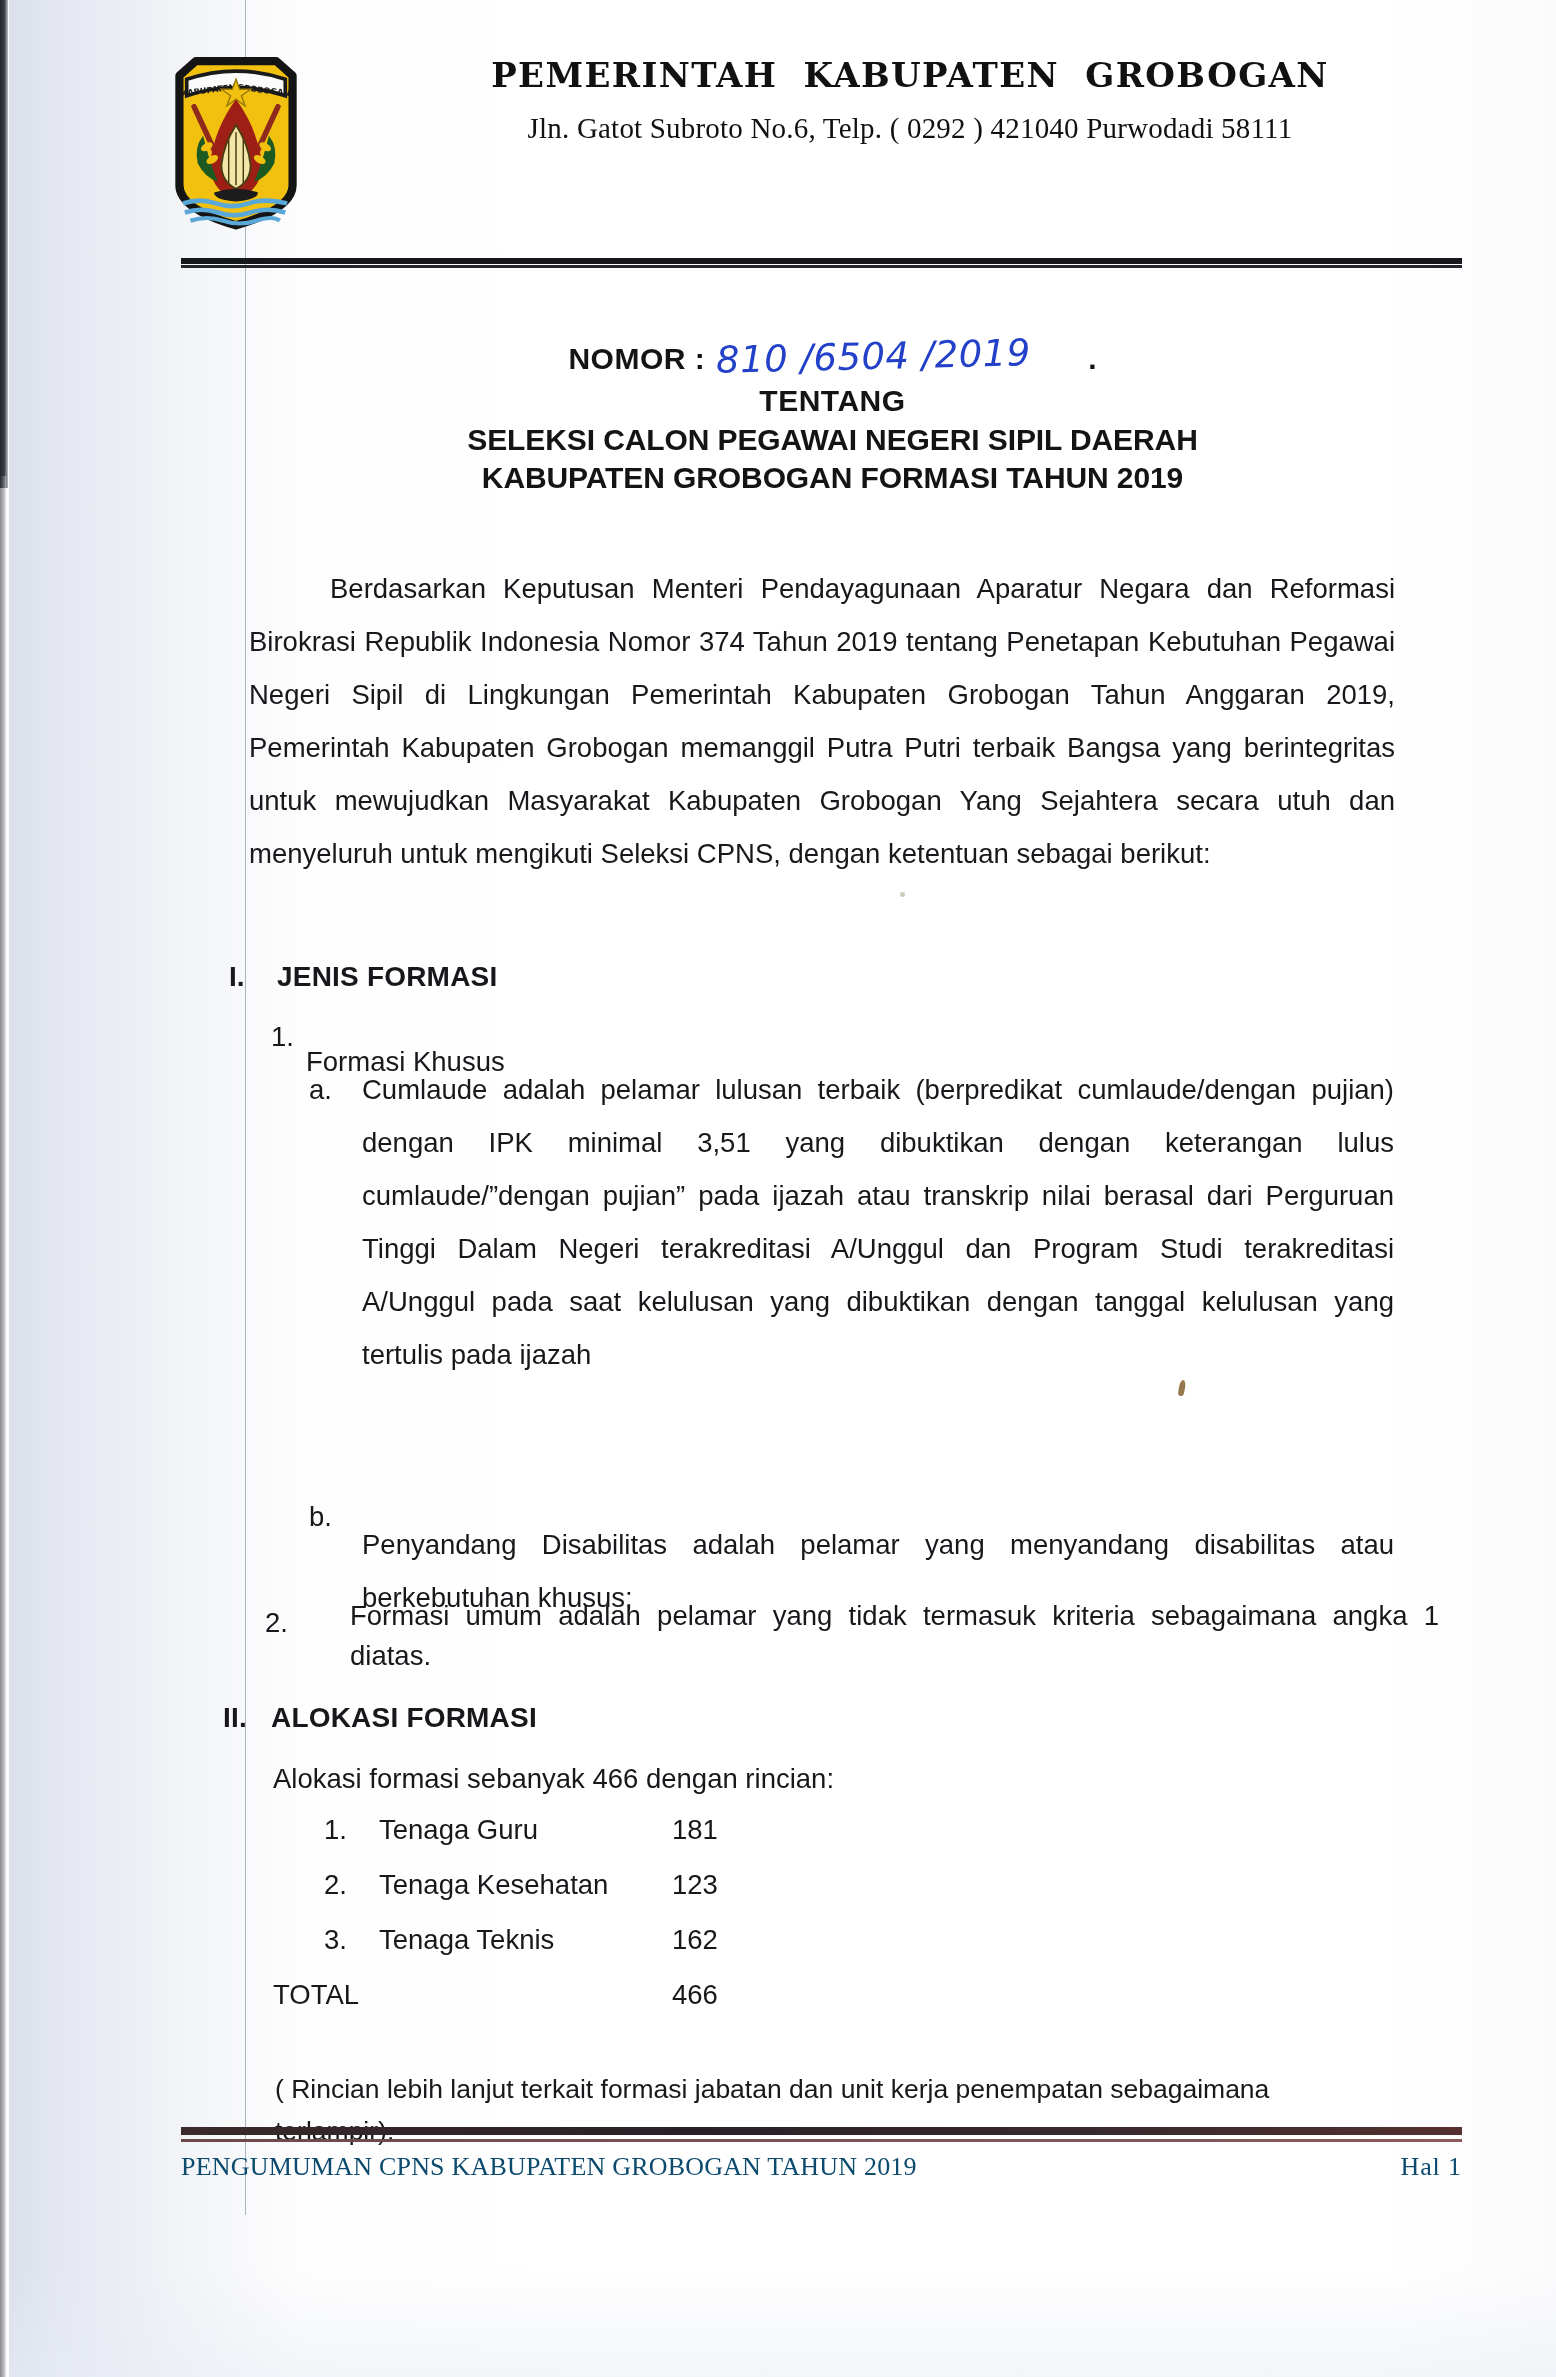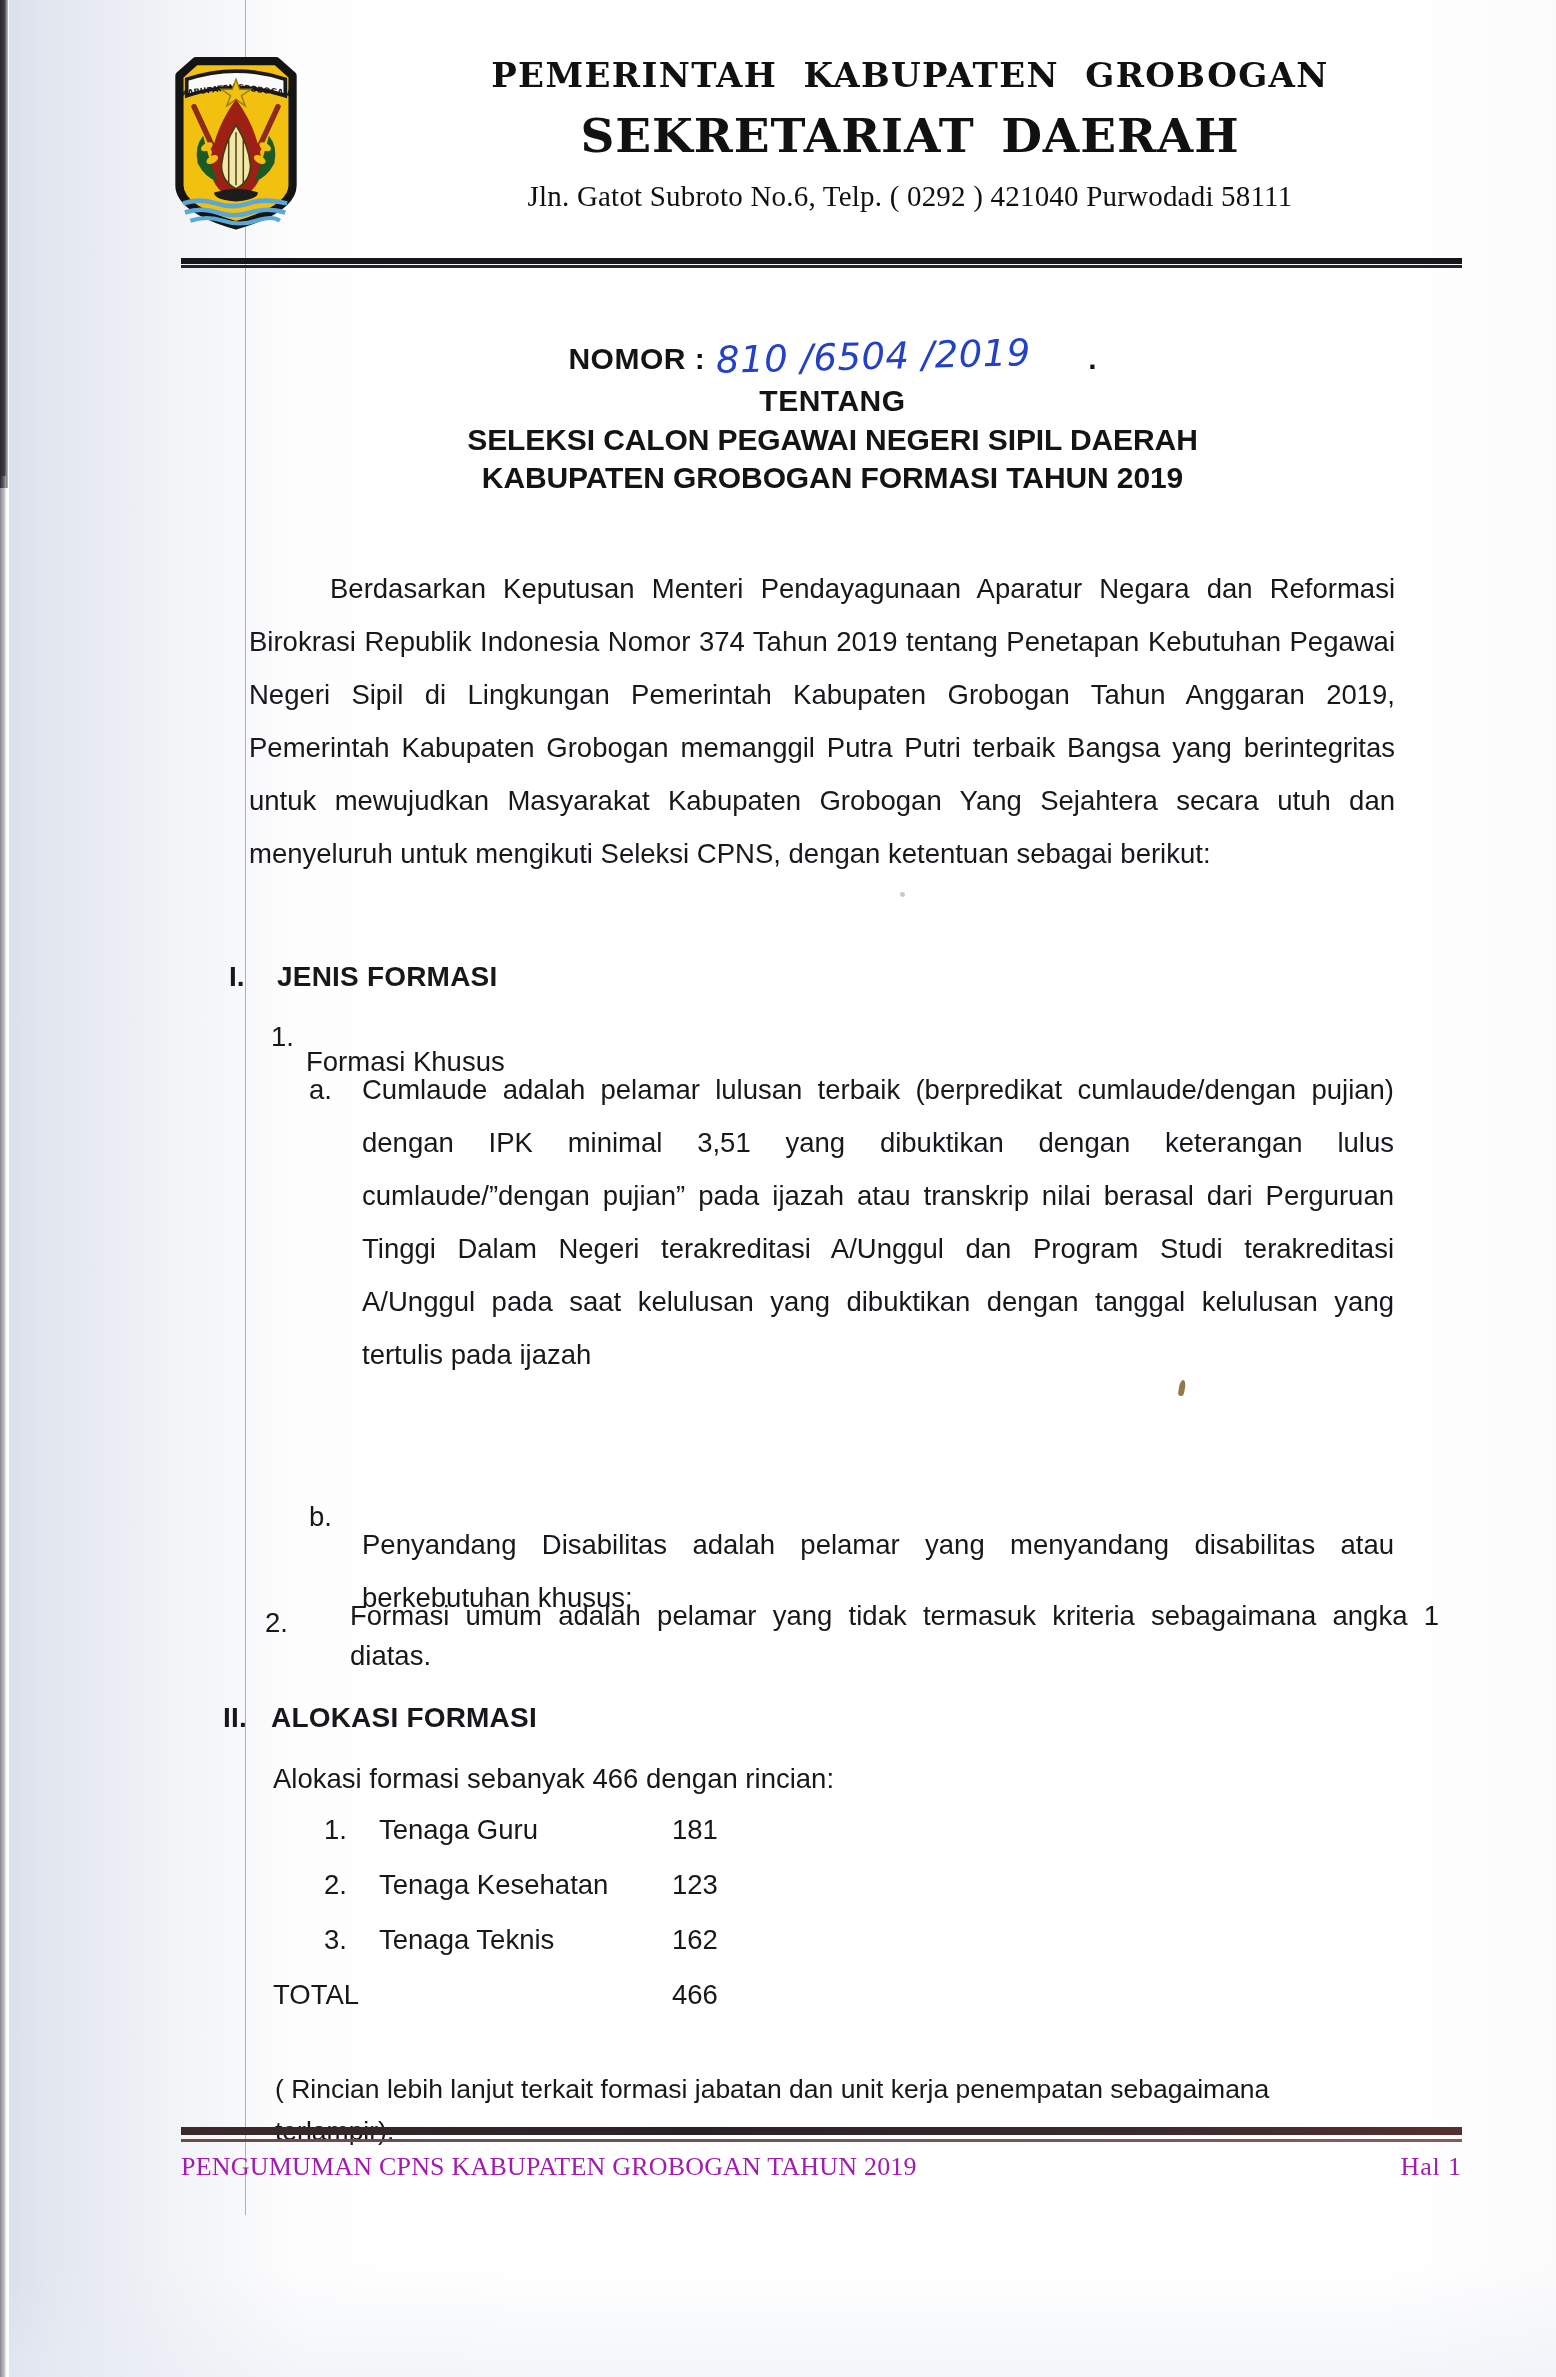--- a/index.html
+++ b/index.html
@@ -333,7 +333,6 @@
 
     <div class="header-text">
       <div class="line1">PEMERINTAH  KABUPATEN  GROBOGAN</div>
-      <div class="line2">SEKRETARIAT DAERAH</div>
       <div class="line3">Jln. Gatot Subroto No.6, Telp. ( 0292 ) 421040  Purwodadi 58111</div>
     </div>
 

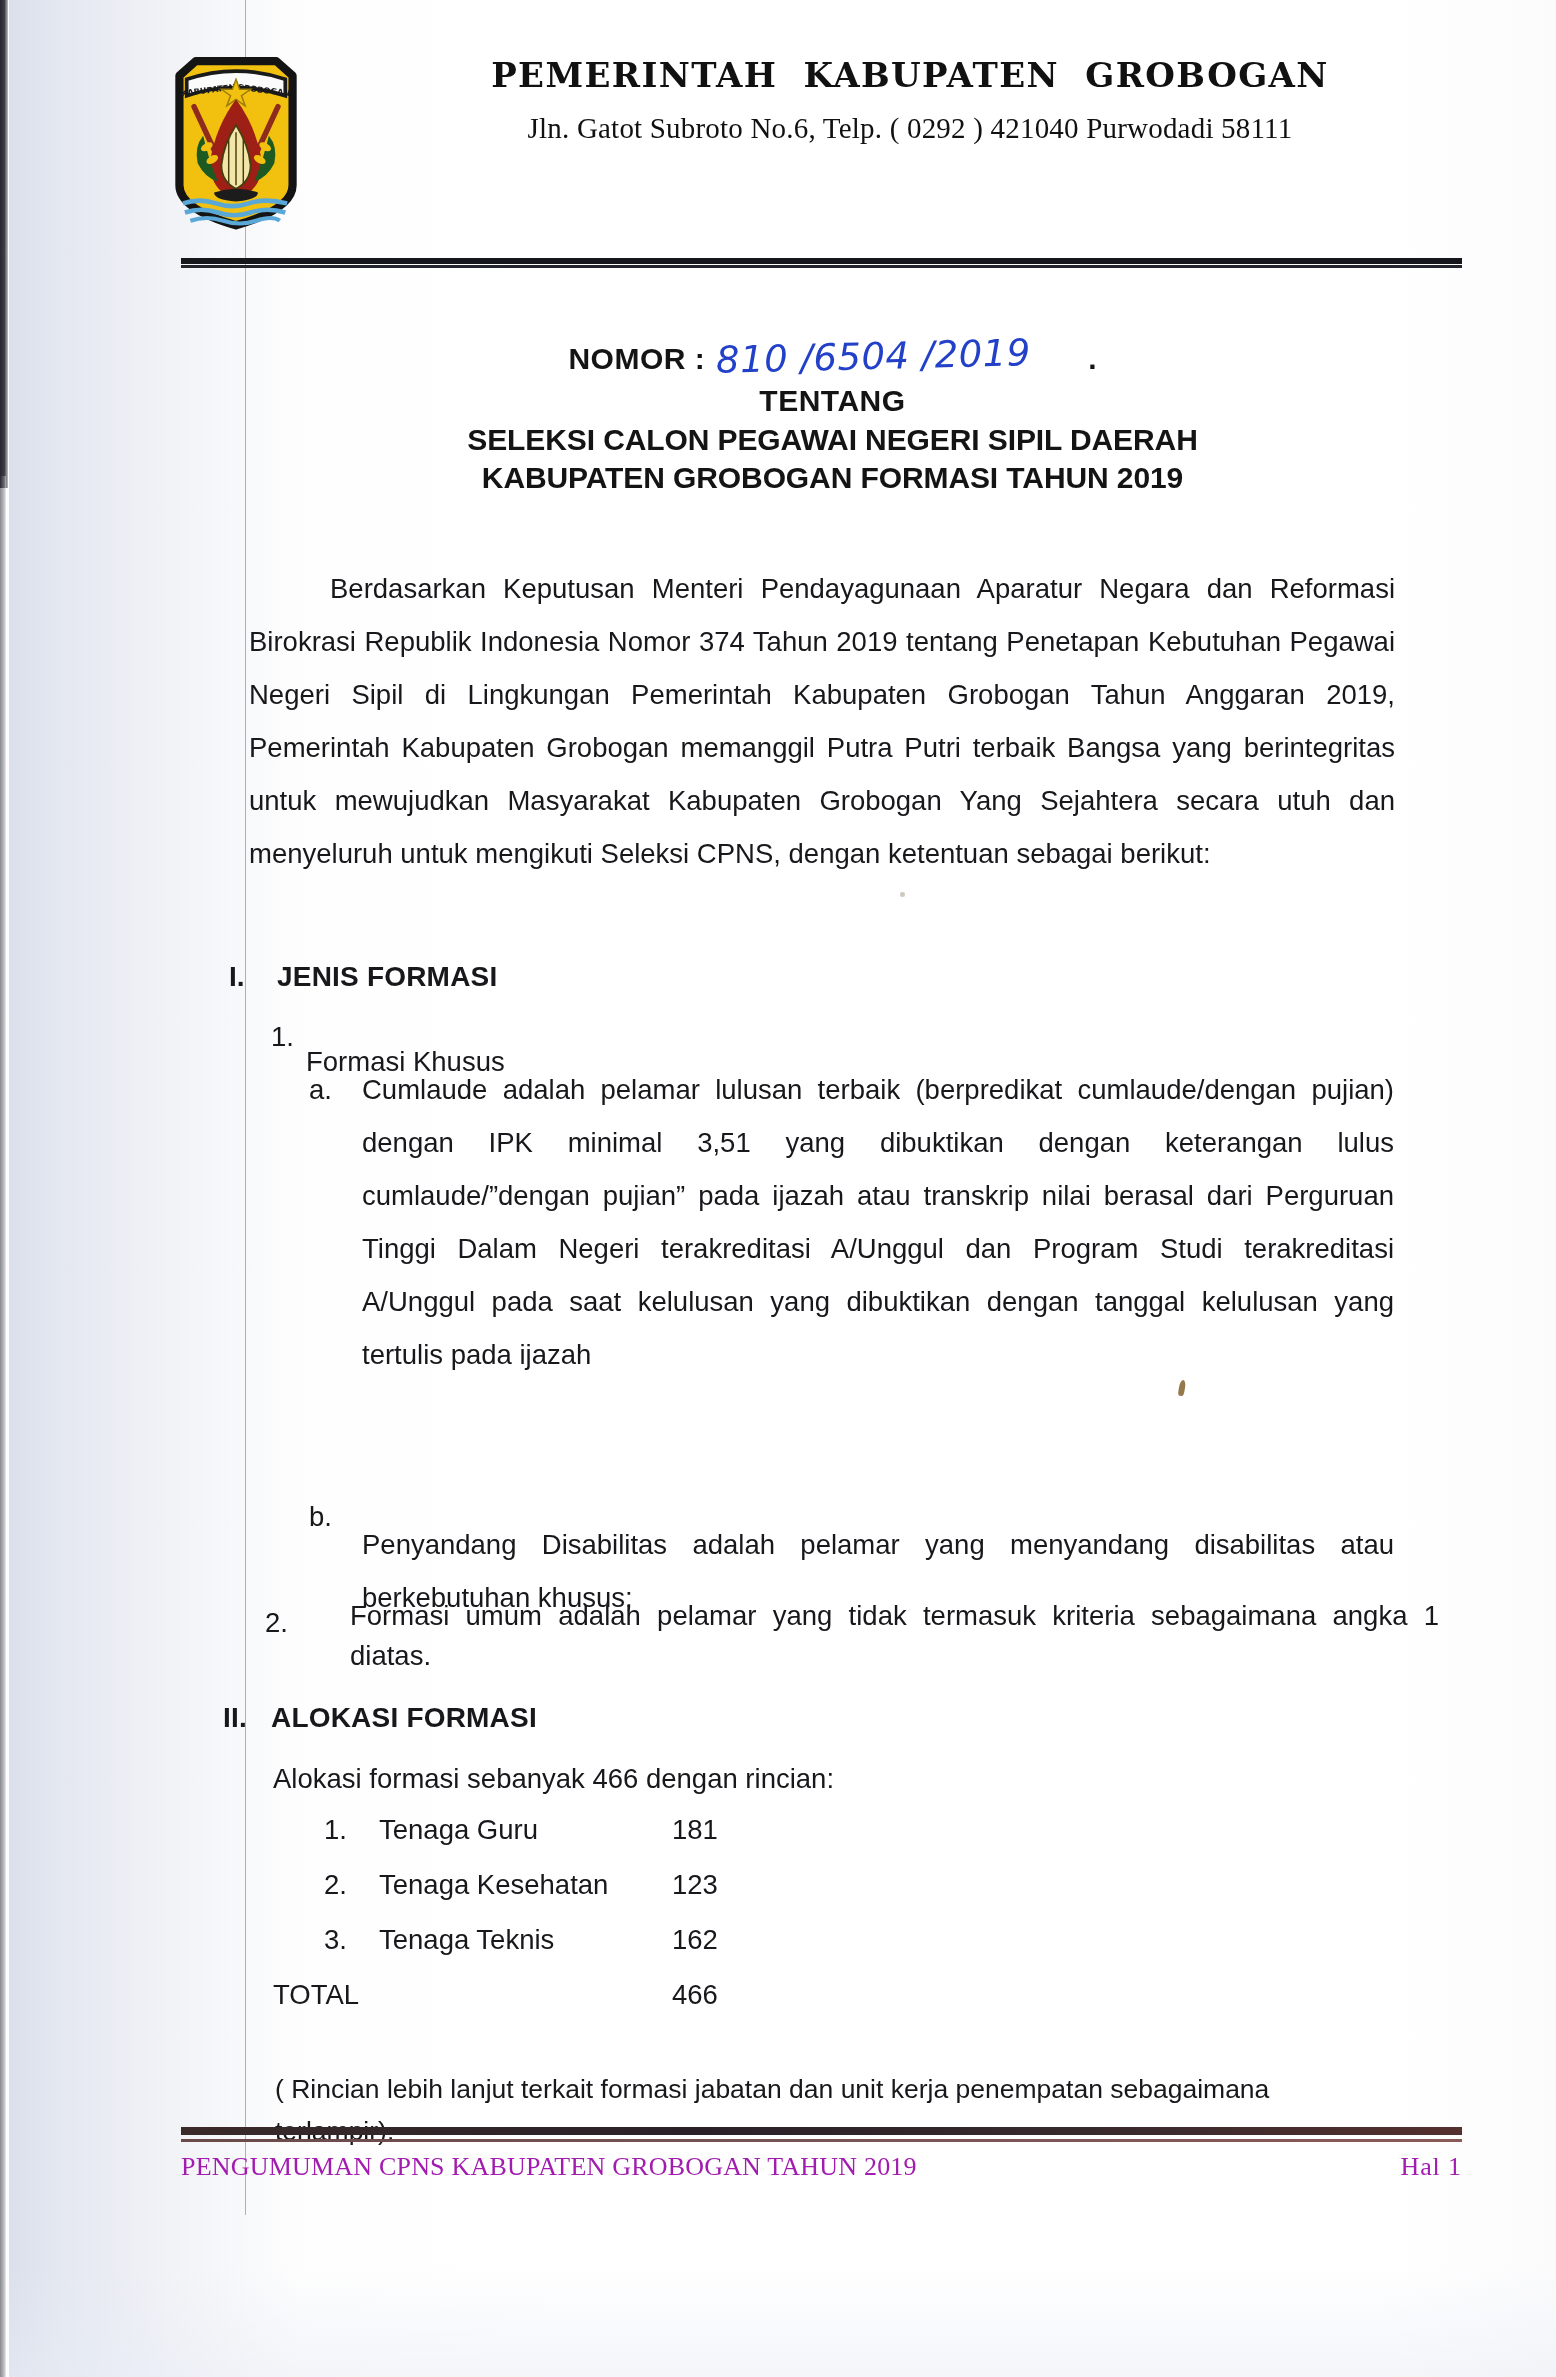--- a/index.html
+++ b/index.html
@@ -278,7 +278,7 @@
     align-items: baseline;
     font-family: "Liberation Serif", serif;
     font-size: 26px;
-    color: #a21caf;
+    color: #0c4a6e;
     letter-spacing: 0.2px;
   }
   .footer-page { letter-spacing: 0.9px; }

